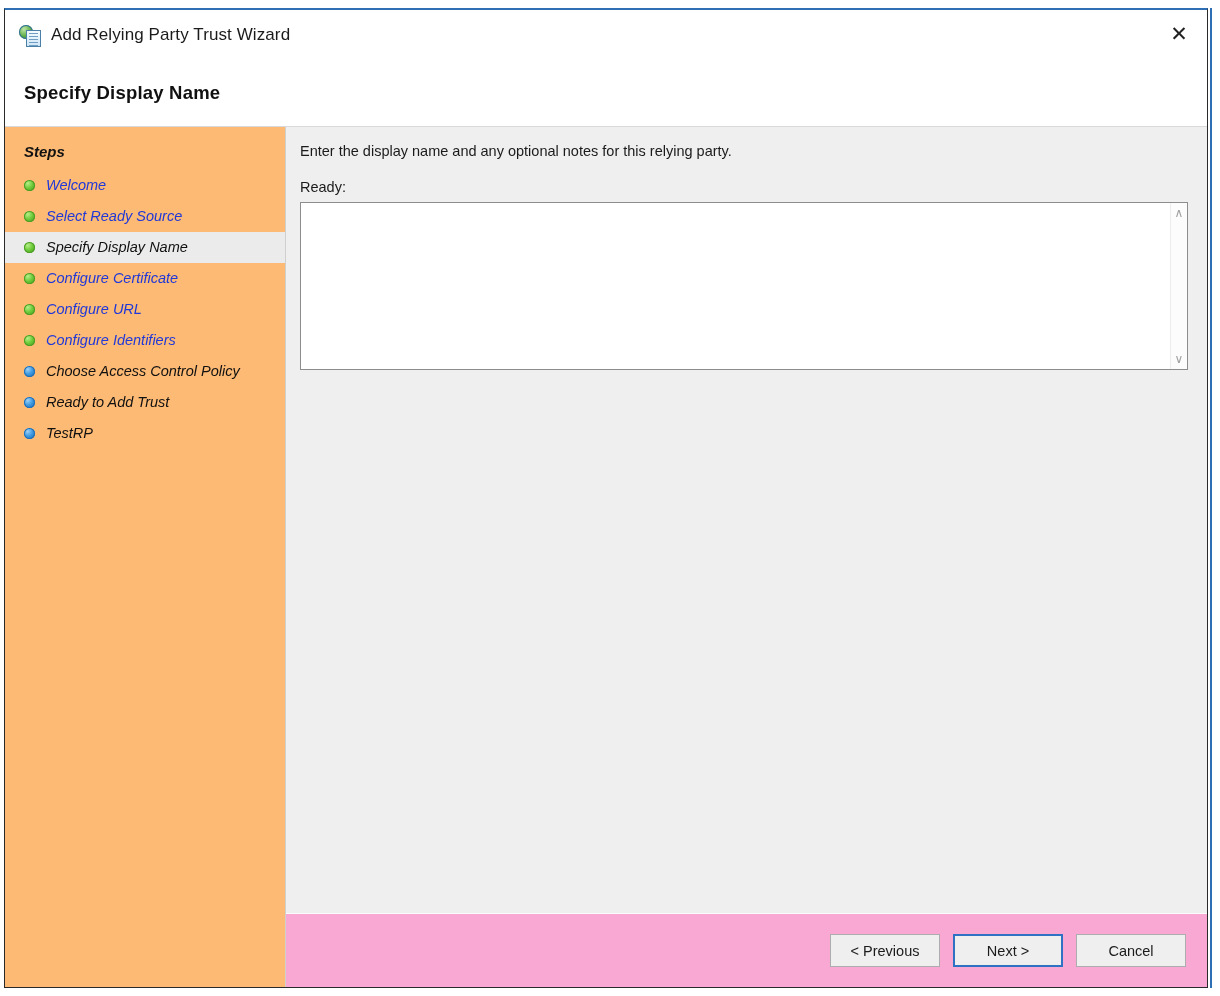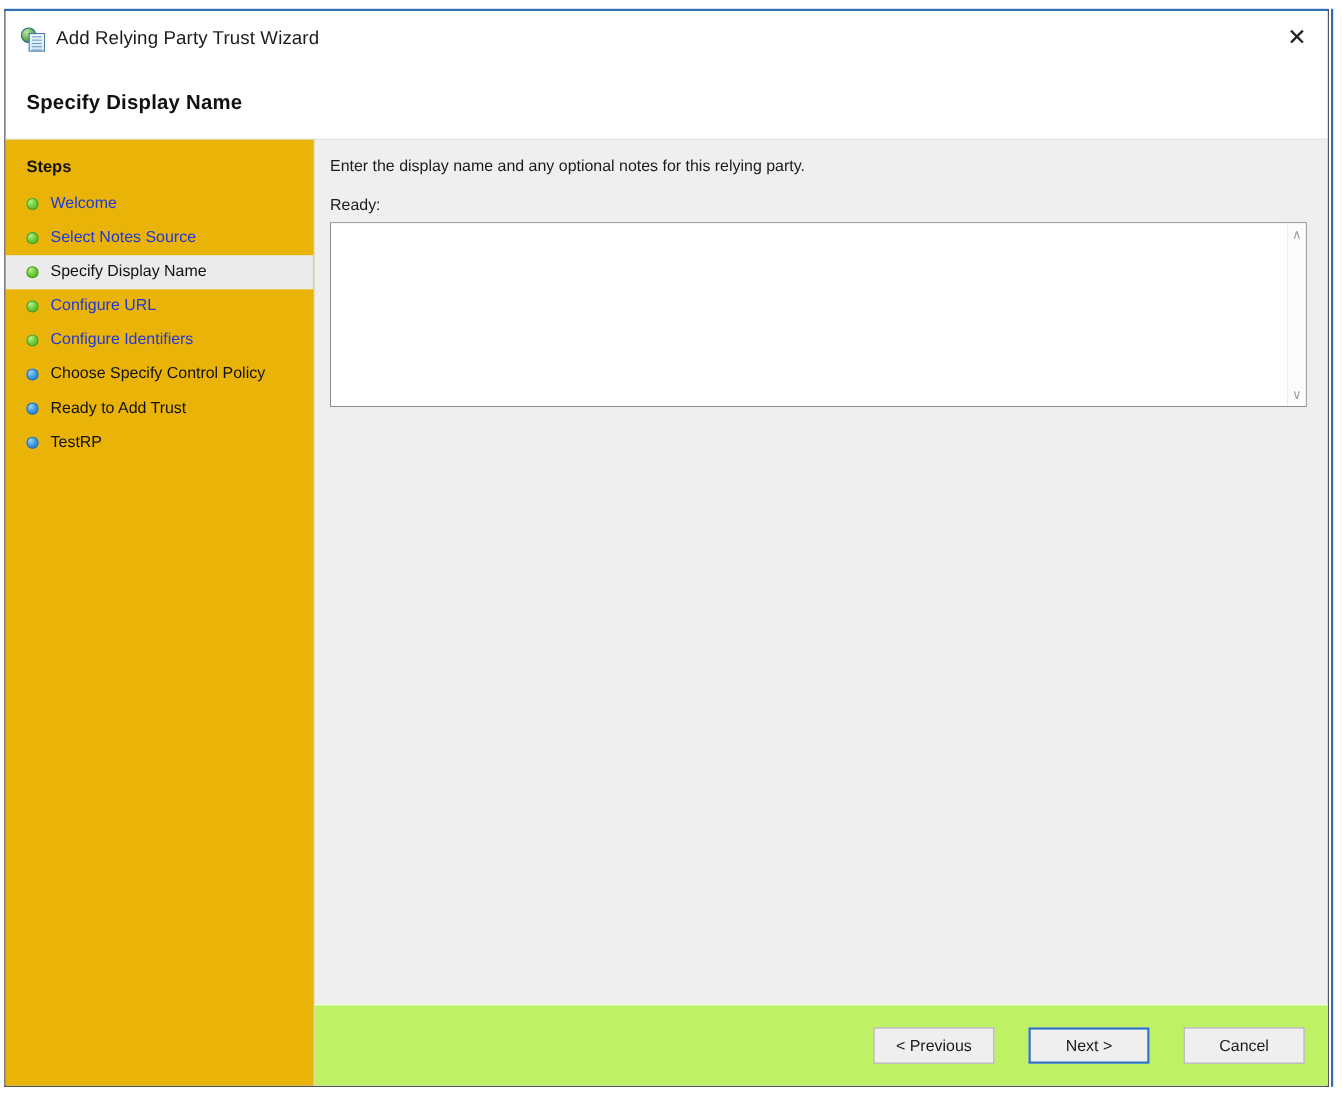--- a/index.html
+++ b/index.html
@@ -107,11 +107,12 @@
   
   .sidebar {
     flex: 0 0 281px;
-    background: #eab308;
+    background: #fdba74;
     border-right: 1px solid #cfcfcf;
     box-sizing: border-box;
     padding-top: 12px;
     overflow: hidden;
+    font-style: italic;
   }
   .steps-heading {
     font-size: 15px;

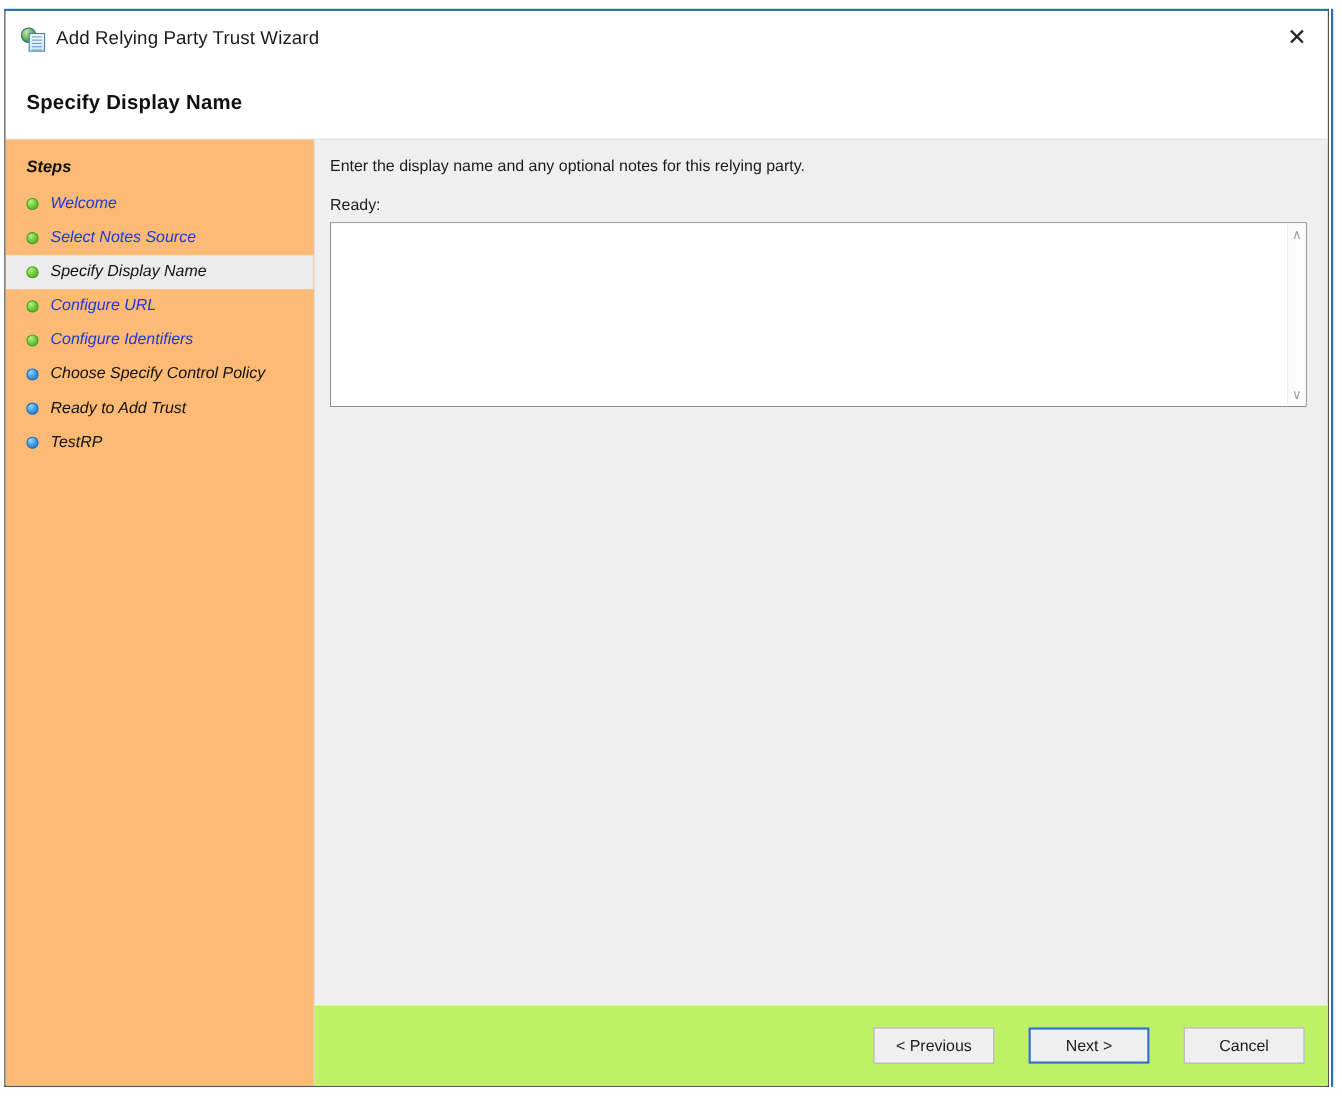--- a/index.html
+++ b/index.html
@@ -325,7 +325,7 @@
 
       <div class="step">
         <span class="bullet done"></span>
-        <span class="label link">Select Notes Source</span>
+        <span class="label link">Select Ready Source</span>
       </div>
 
       <div class="step current">

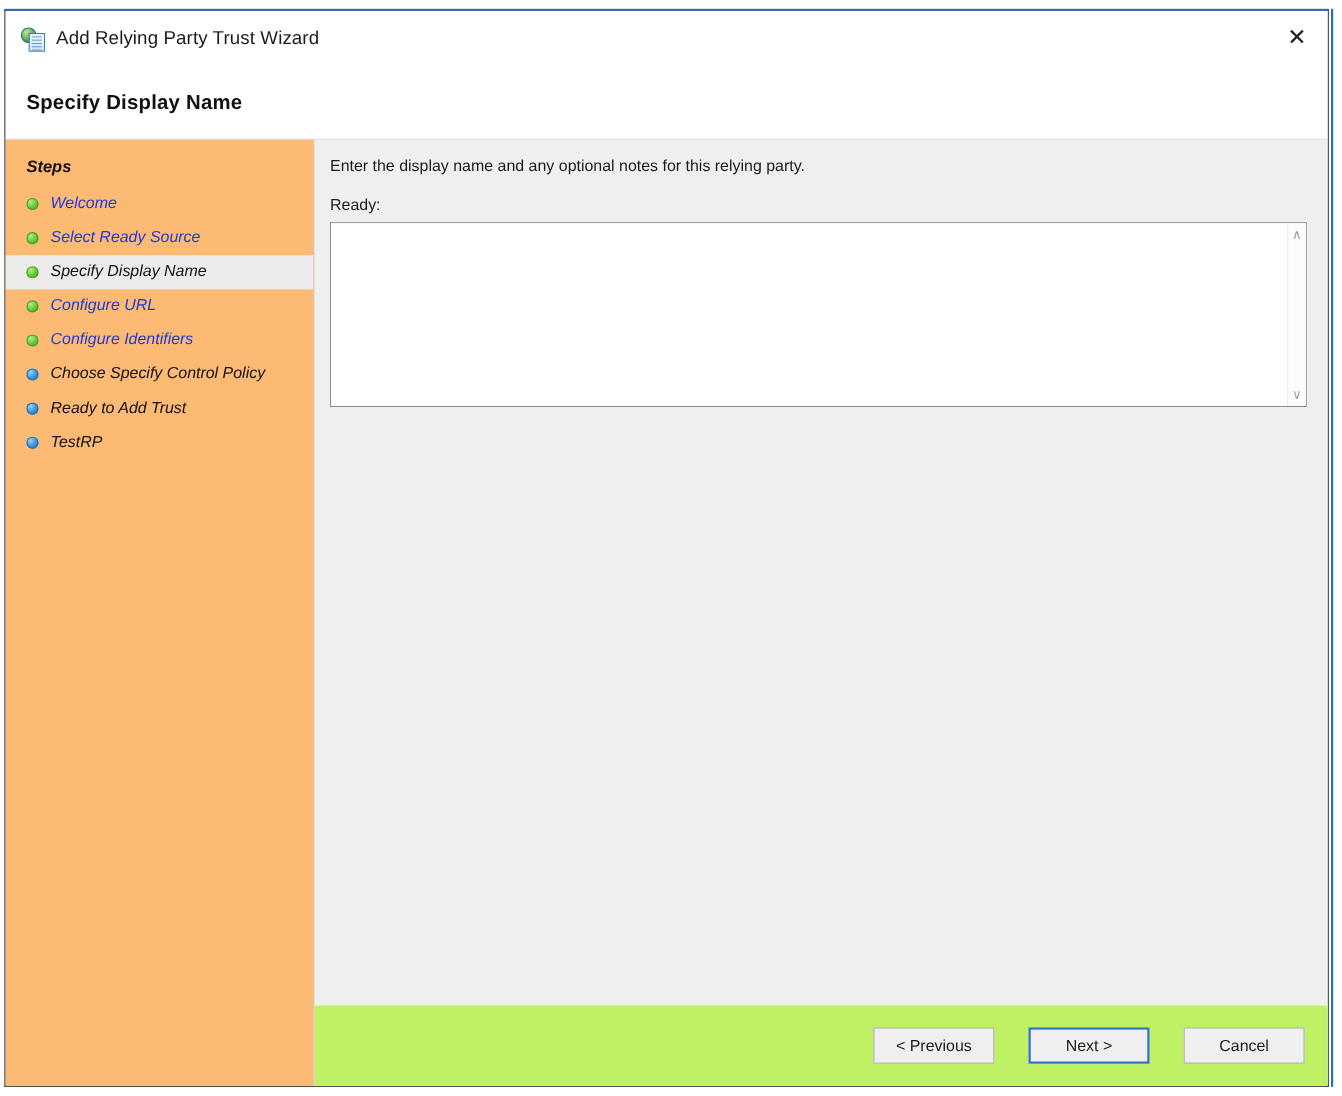--- a/index.html
+++ b/index.html
@@ -333,6 +333,10 @@
         <span class="label">Specify Display Name</span>
       </div>
 
+      <div class="step">
+        <span class="bullet done"></span>
+        <span class="label link">Configure Certificate</span>
+      </div>
 
       <div class="step">
         <span class="bullet done"></span>

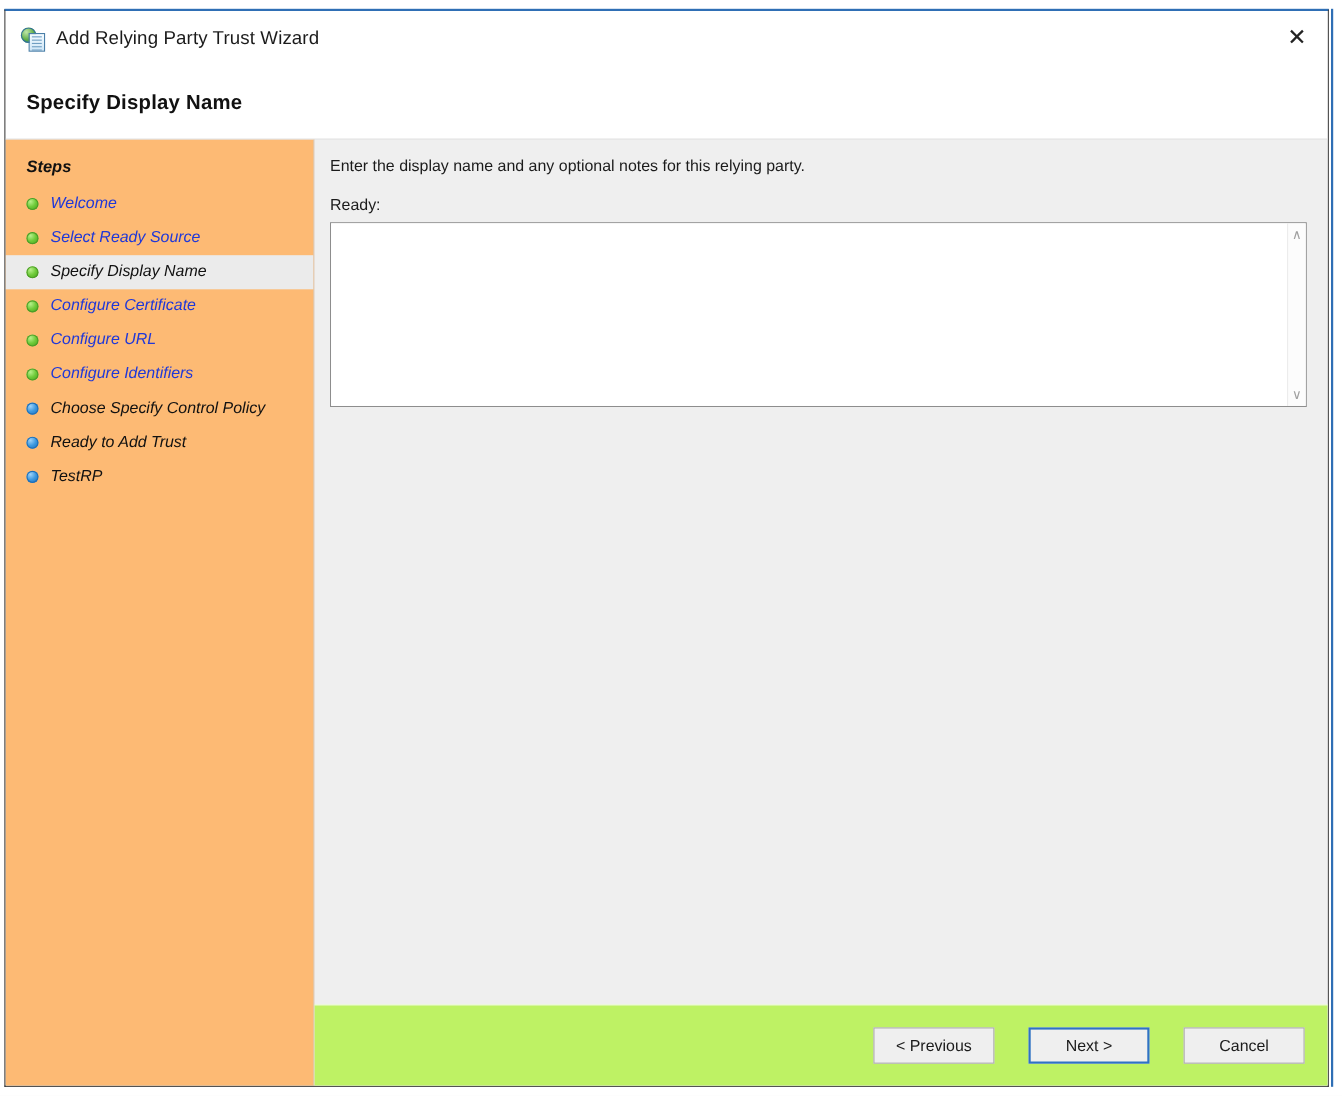--- a/index.html
+++ b/index.html
@@ -350,7 +350,7 @@
 
       <div class="step pending">
         <span class="bullet pending"></span>
-        <span class="label" style="max-width:200px">Choose Specify Control Policy</span>
+        <span class="label" style="max-width:200px">Choose Access Control Policy</span>
       </div>
 
       <div class="step pending">

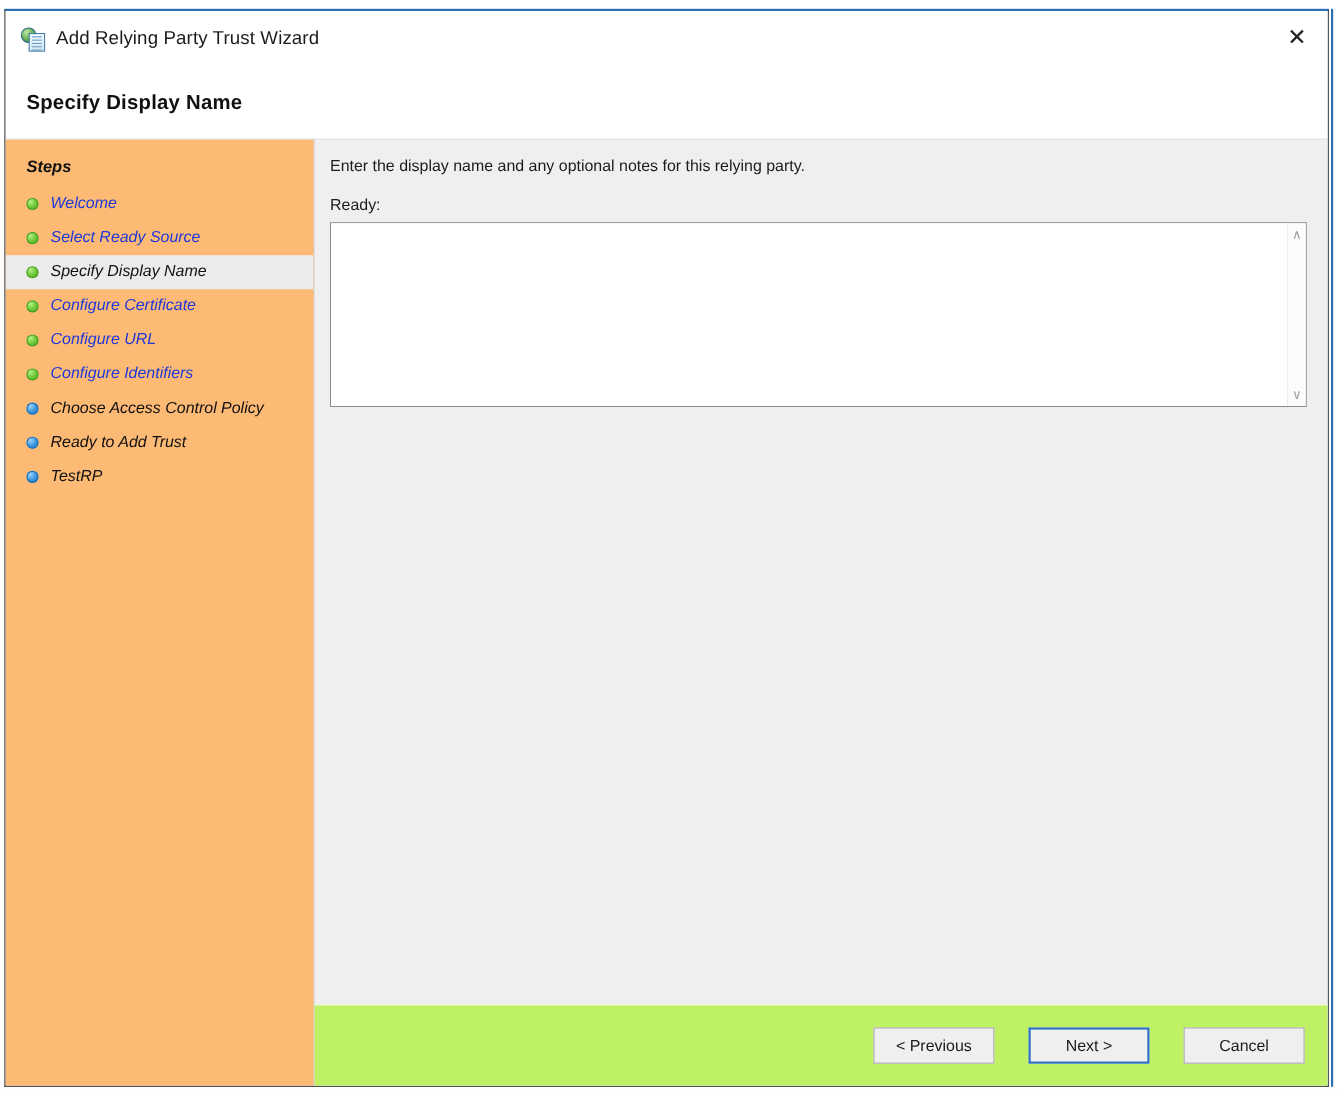--- a/index.html
+++ b/index.html
@@ -234,13 +234,13 @@
   
   .button-bar {
     flex: 0 0 74px;
-    background: #bef264;
+    background: #f9a8d4;
     border-top: 1px solid #fbfbfb;
     display: flex;
     align-items: center;
     justify-content: flex-end;
     padding-right: 21px;
-    gap: 31px;
+    gap: 13px;
     box-sizing: border-box;
   }
   .btn {

